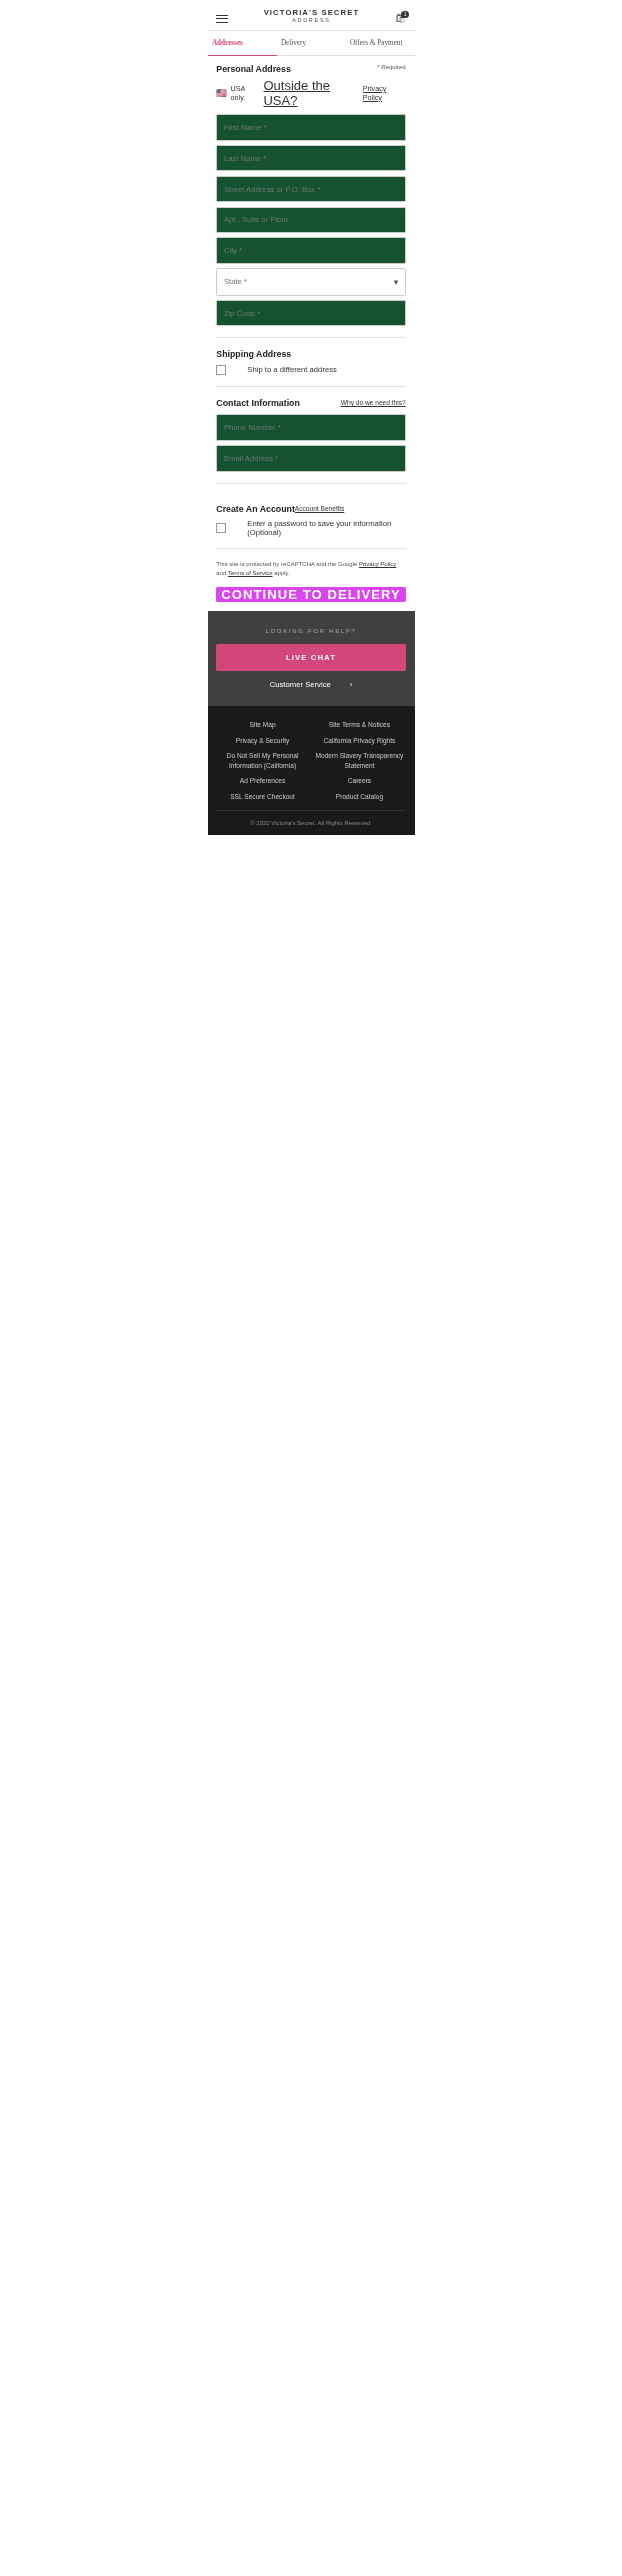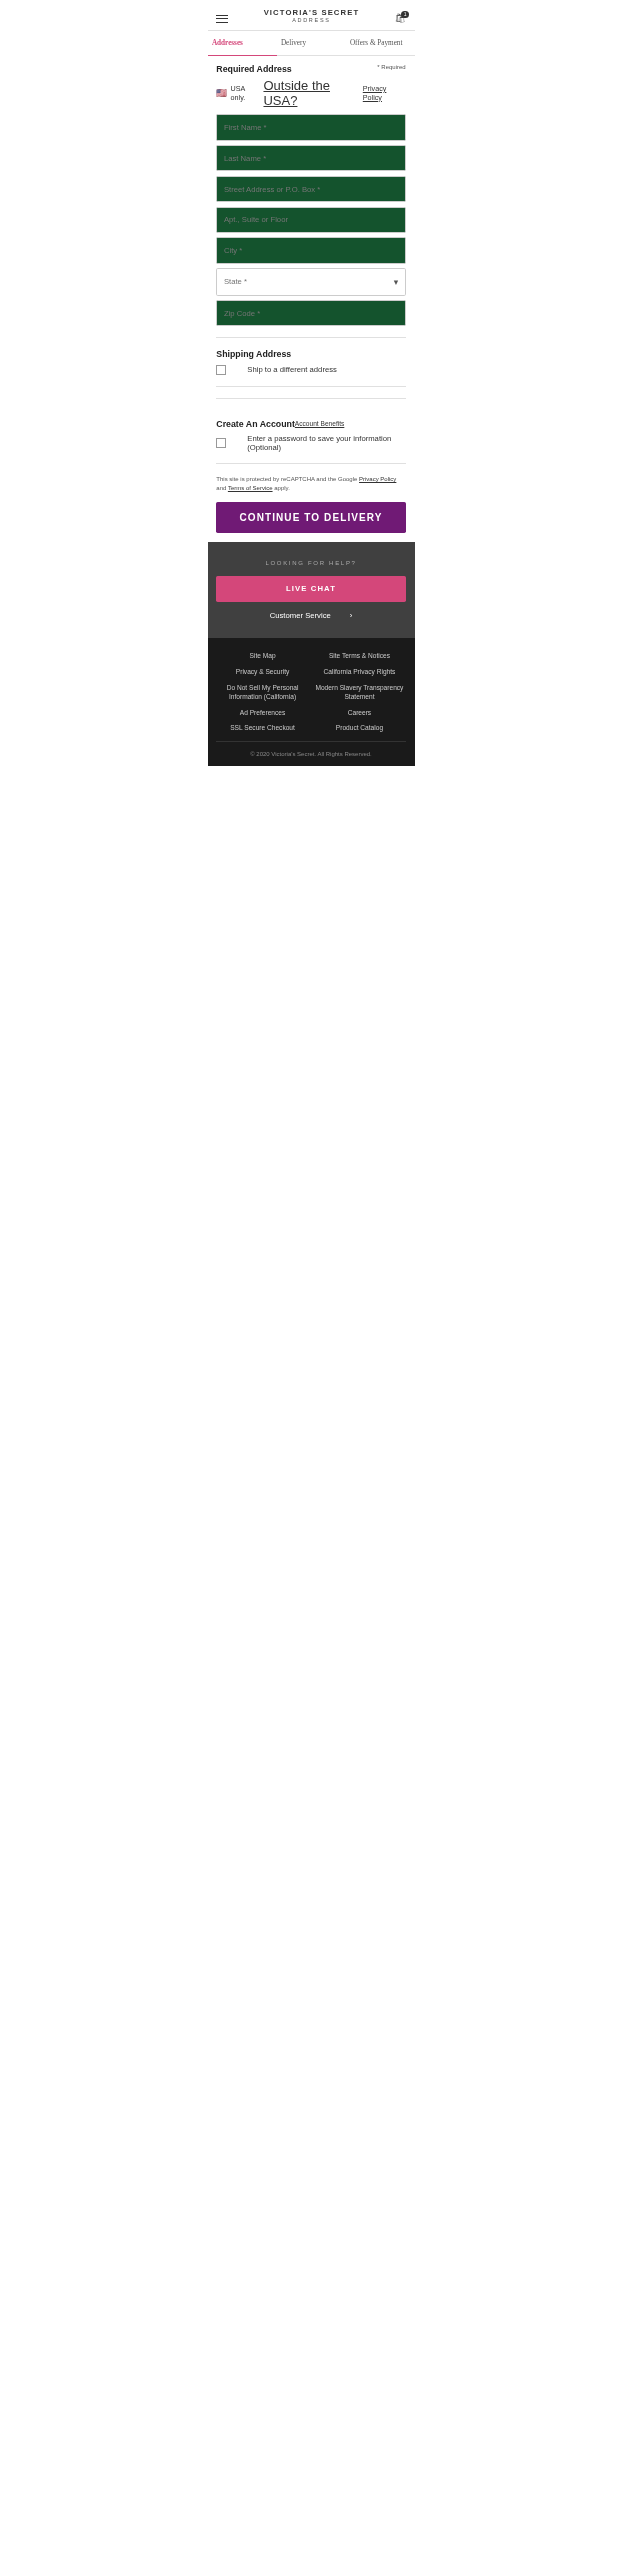--- a/index.html
+++ b/index.html
@@ -372,7 +372,7 @@
 
   <section>
     <div class="section-header">
-      <h2 class="section-title">Required Address</h2>
+      <h2 class="section-title">Personal Address</h2>
       <span class="required-note">* Required</span>
     </div>
 

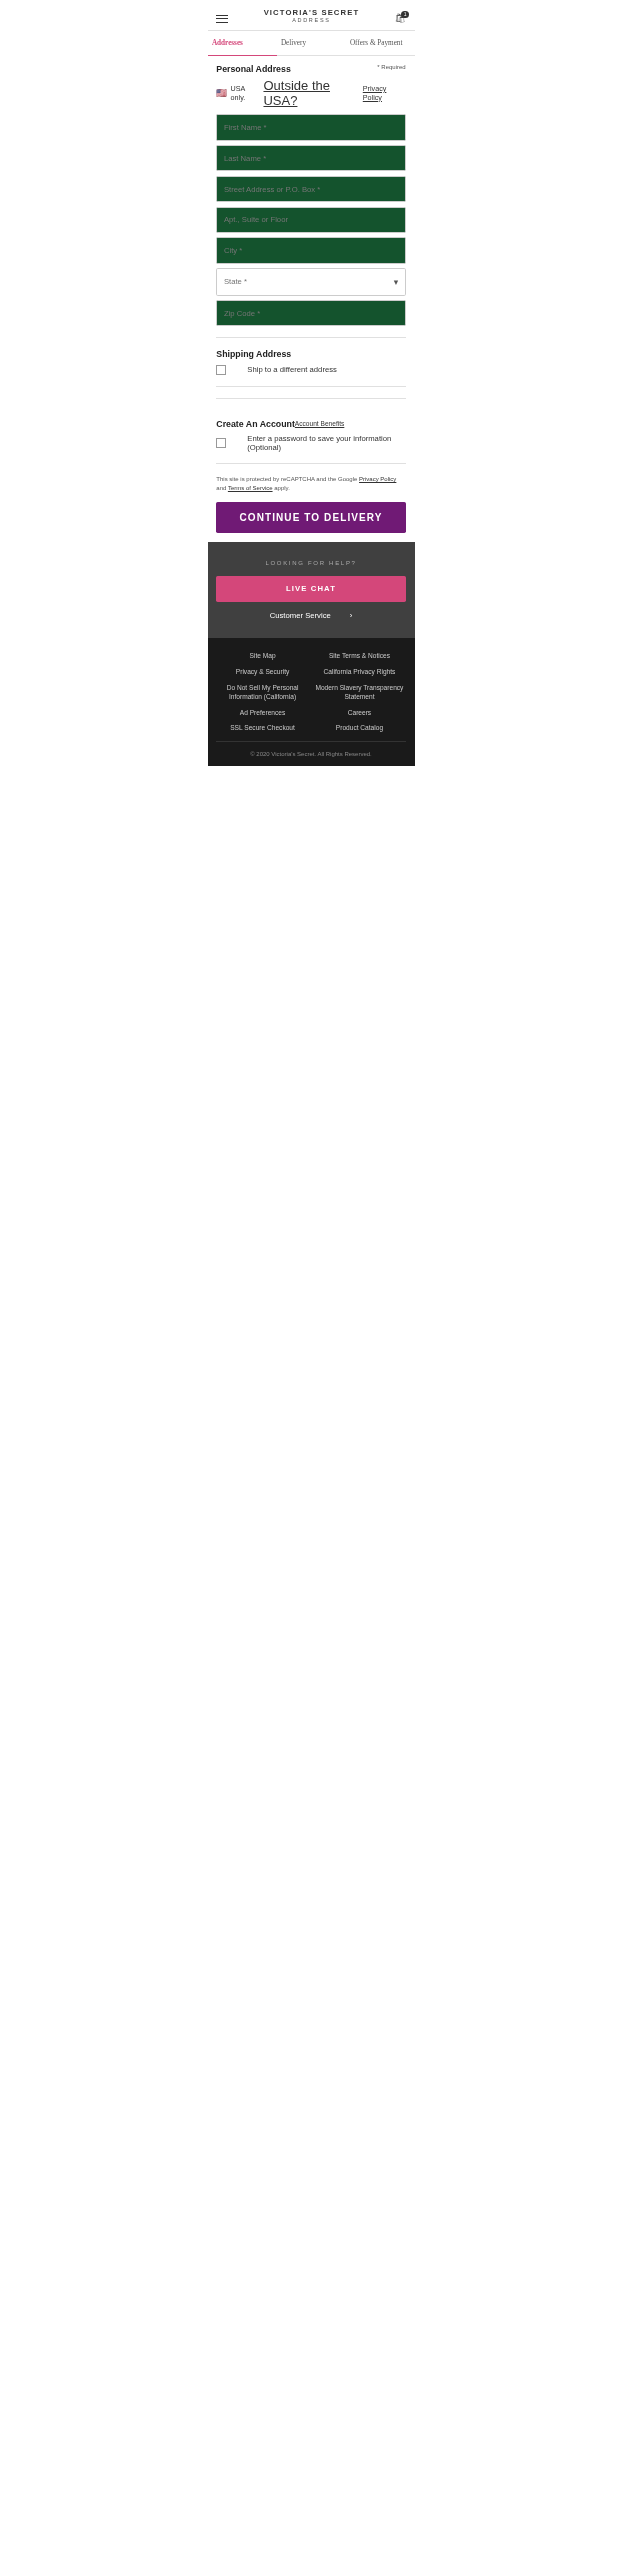--- a/index.html
+++ b/index.html
@@ -427,6 +427,20 @@
 
   <hr class="divider">
 
+  <section class="contact-section">
+    <div class="contact-header">
+      <h2 class="section-title">Contact Information</h2>
+      <a class="why-link">Why do we need this?</a>
+    </div>
+
+    <div class="form-field-container">
+      <input type="tel" class="form-field" placeholder="Phone Number *" style="">
+    </div>
+
+    <div class="form-field-container">
+      <input type="email" class="form-field" placeholder="Email Address *" style="">
+    </div>
+  </section>
 
   <hr class="divider">
 

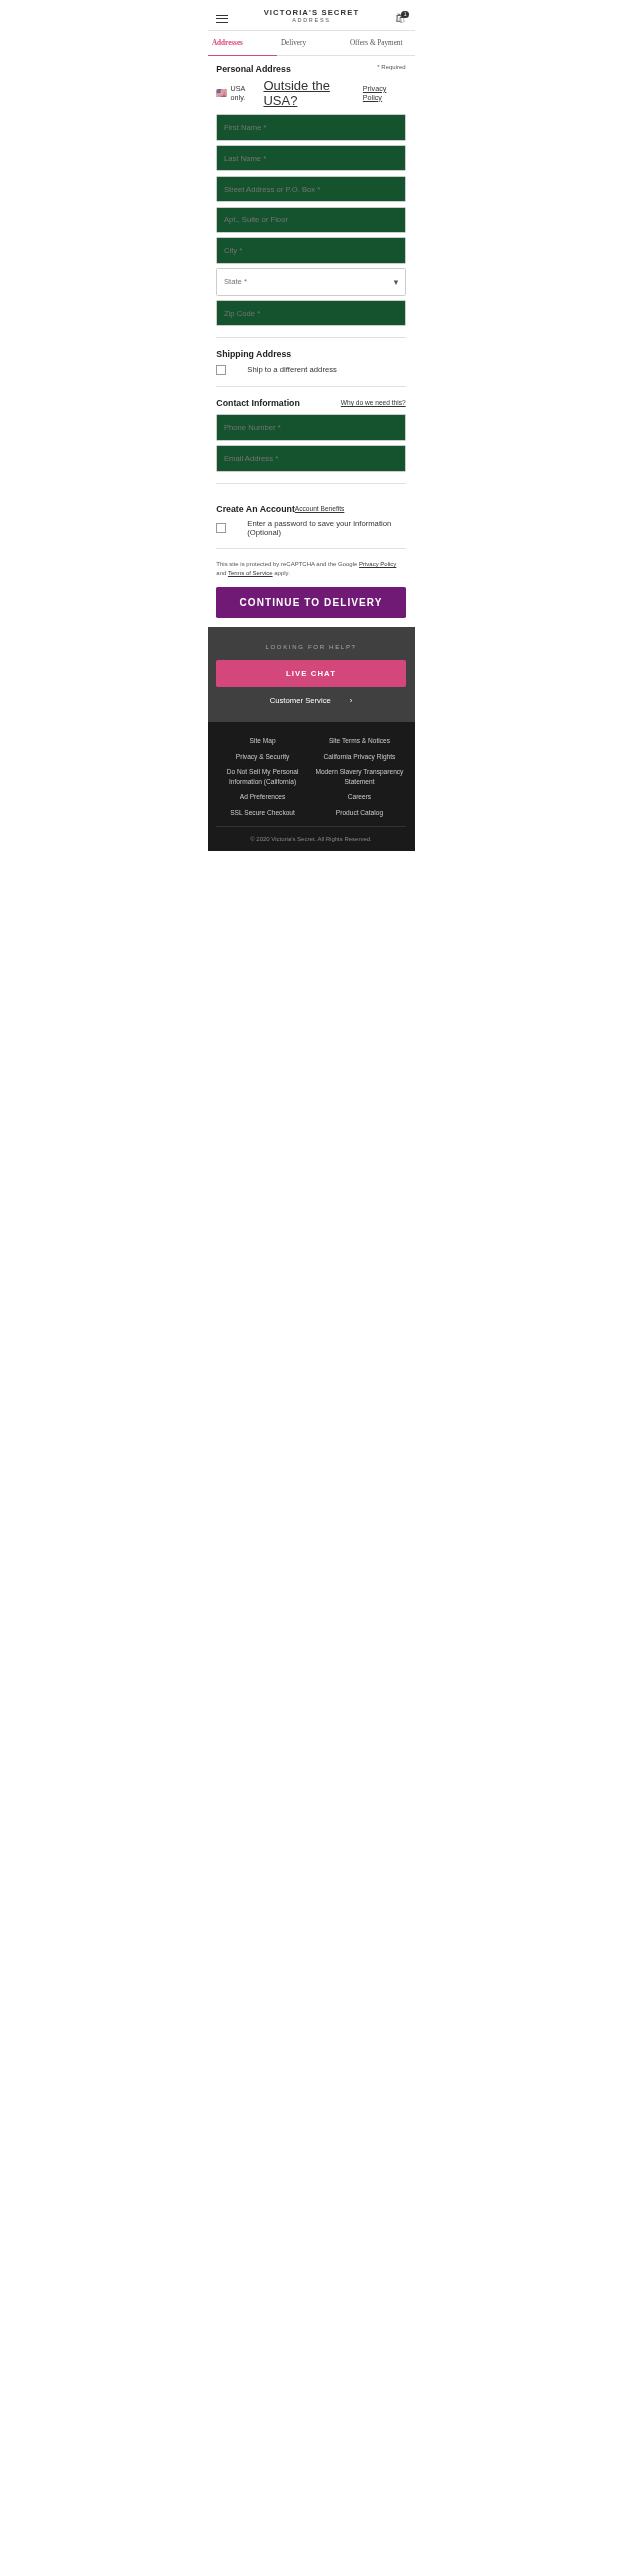--- a/index.html
+++ b/index.html
@@ -260,15 +260,14 @@
 
     
     .cta-button {
-      background: #701a75;
+      background: #d946ef;
       color: #fff;
-      font-size: 10px;
+      font-size: 13px;
       font-weight: bold;
       letter-spacing: 1.1px;
       text-transform: uppercase;
       border: none;
       border-radius: 1.7px;
-      padding: 10px;
       width: 100%;
       cursor: pointer;
       text-align: center;

